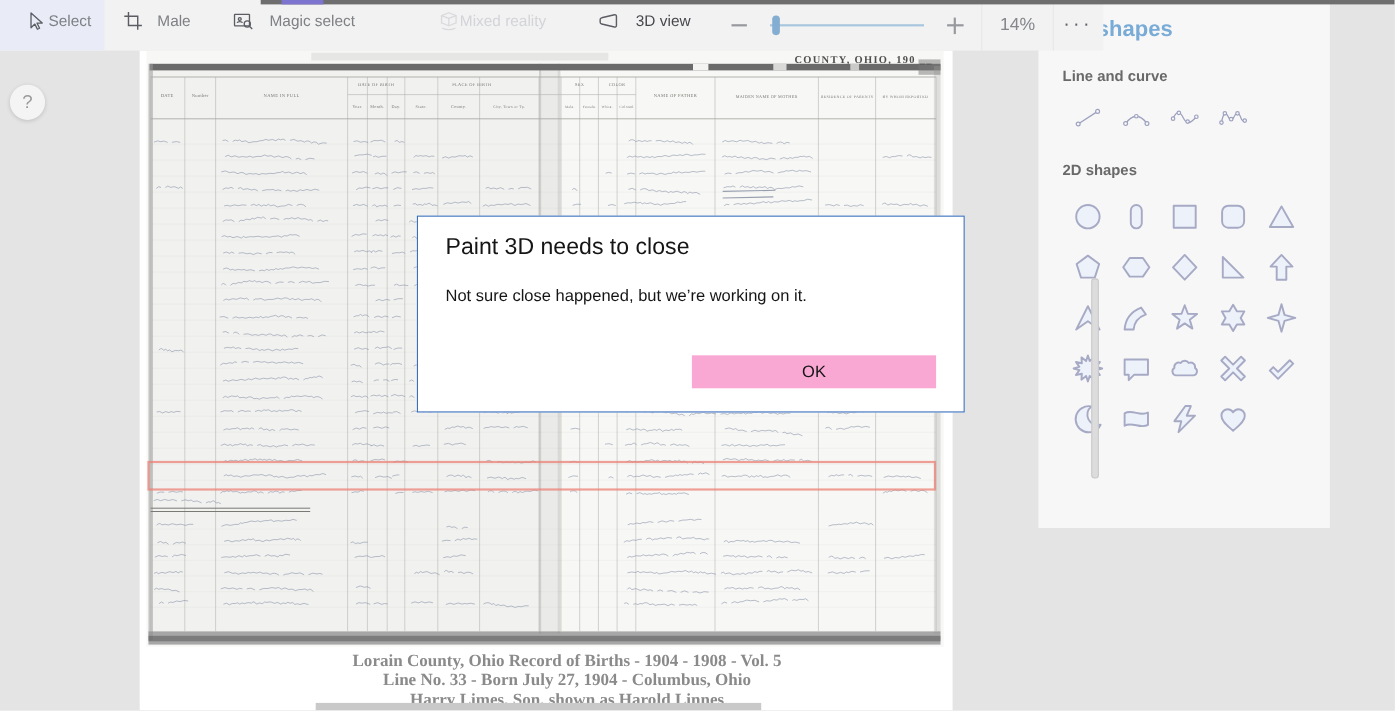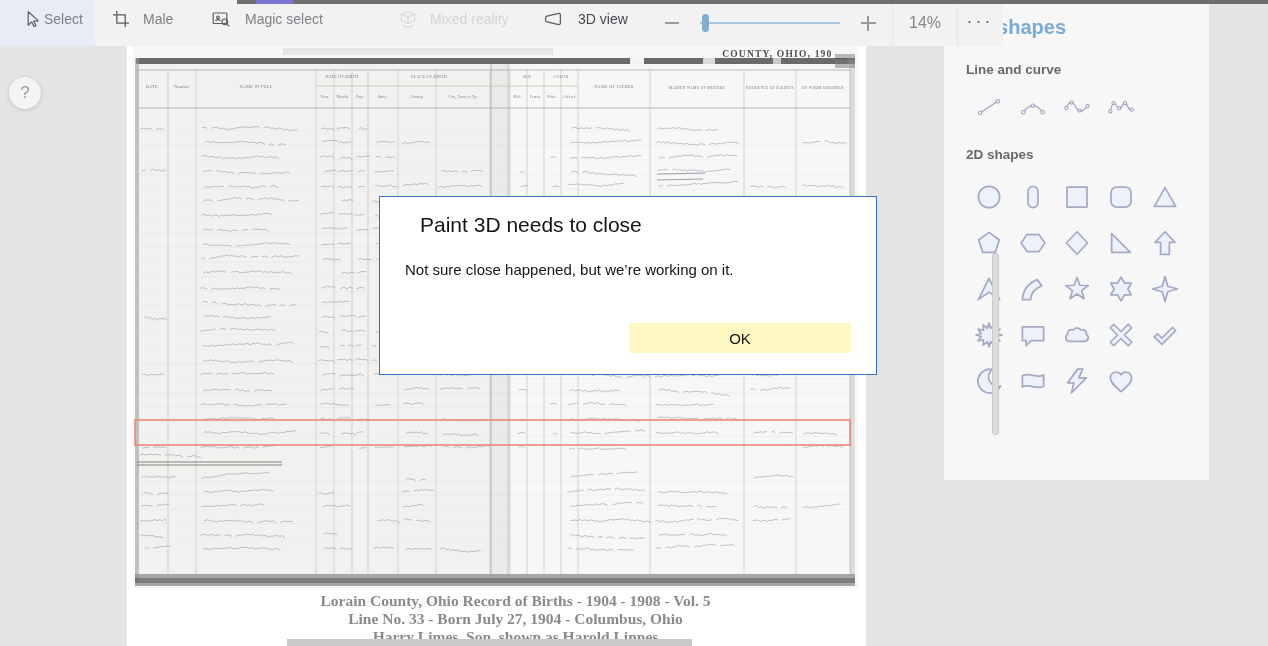--- a/index.html
+++ b/index.html
@@ -239,7 +239,7 @@
             <path d="M4 16.5 C8 18.5 12 18.5 16 16.5"></path>
           </svg>
         </span>
-        <span class="tool-label" style="margin-left: 12px;">Mixed reality</span>
+        <span class="tool-label" style="">Mixed reality</span>
       </div>
       <div class="tool dark" style="left: 543px;">
         <span class="tool-icon">

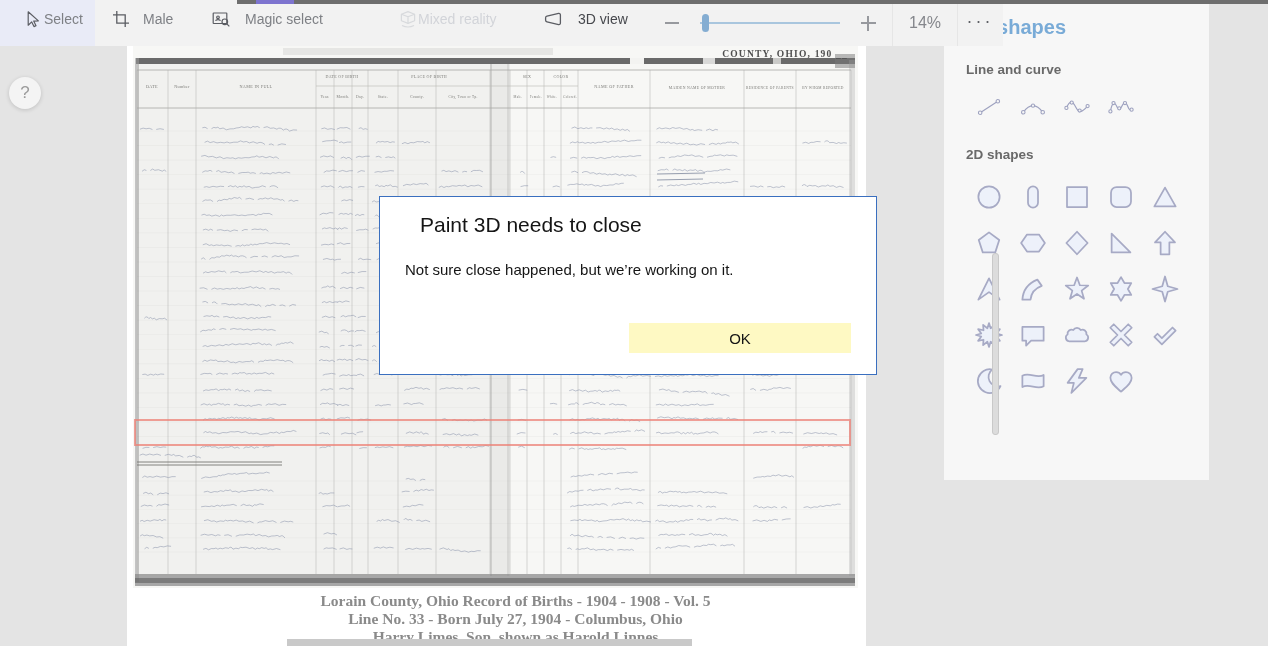--- a/index.html
+++ b/index.html
@@ -67,7 +67,7 @@
   
   #dialog { position:absolute; left:379px; top:196px; width:498px; height:179px; background:#ffffff;
             border:1px solid #3a6fbf; z-index:40; }
-  #dialog-title { position:absolute; left:40px; top:16px; font-size:21px; color:#151515; }
+  #dialog-title { position:absolute; left:25px; top:16px; font-size:21px; color:#151515; }
   #dialog-message { position:absolute; left:25px; top:64px; font-size:15px; color:#151515; }
   #ok-button { position:absolute; left:249px; top:126px; width:222px; height:30px; background:#fef9c3;
                border:none; font-size:15px; color:#151515; font-family:inherit; cursor:pointer; }

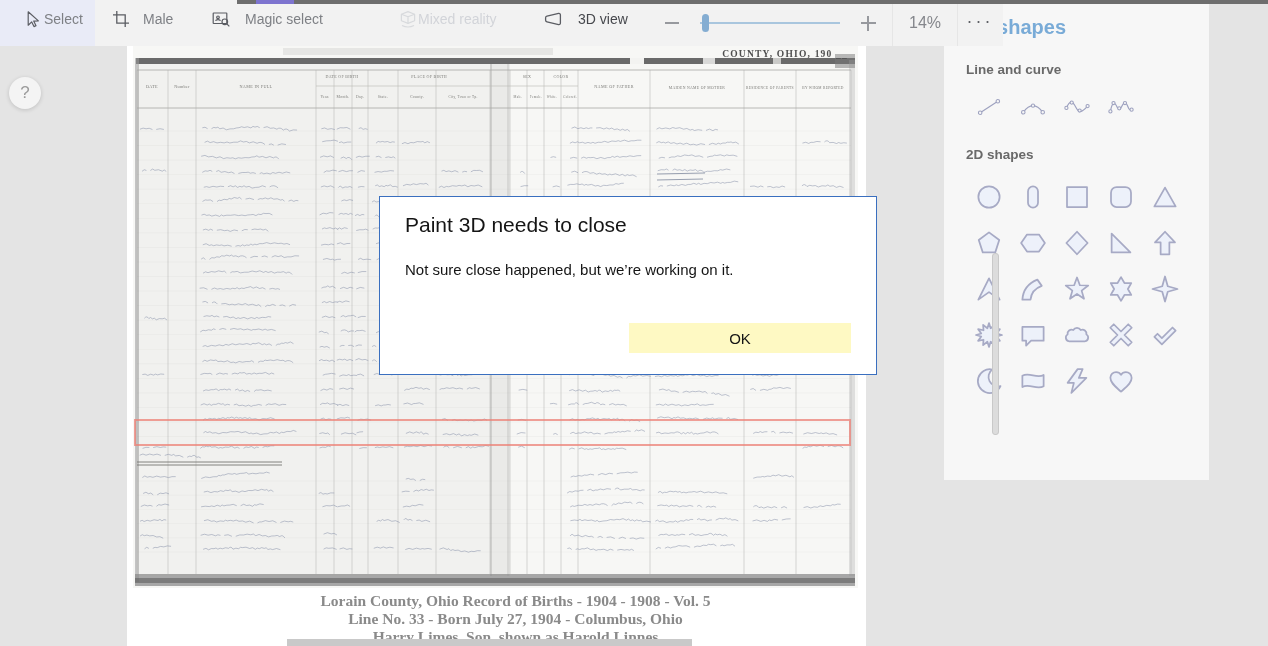--- a/index.html
+++ b/index.html
@@ -69,7 +69,7 @@
             border:1px solid #3a6fbf; z-index:40; }
   #dialog-title { position:absolute; left:25px; top:16px; font-size:21px; color:#151515; }
   #dialog-message { position:absolute; left:25px; top:64px; font-size:15px; color:#151515; }
-  #ok-button { position:absolute; left:249px; top:126px; width:222px; height:30px; background:#fef9c3;
+  #ok-button { position:absolute; left:249px; top:126px; width:222px; height:30px; background:#f9a8d4;
                border:none; font-size:15px; color:#151515; font-family:inherit; cursor:pointer; }
 </style>
 </head>

